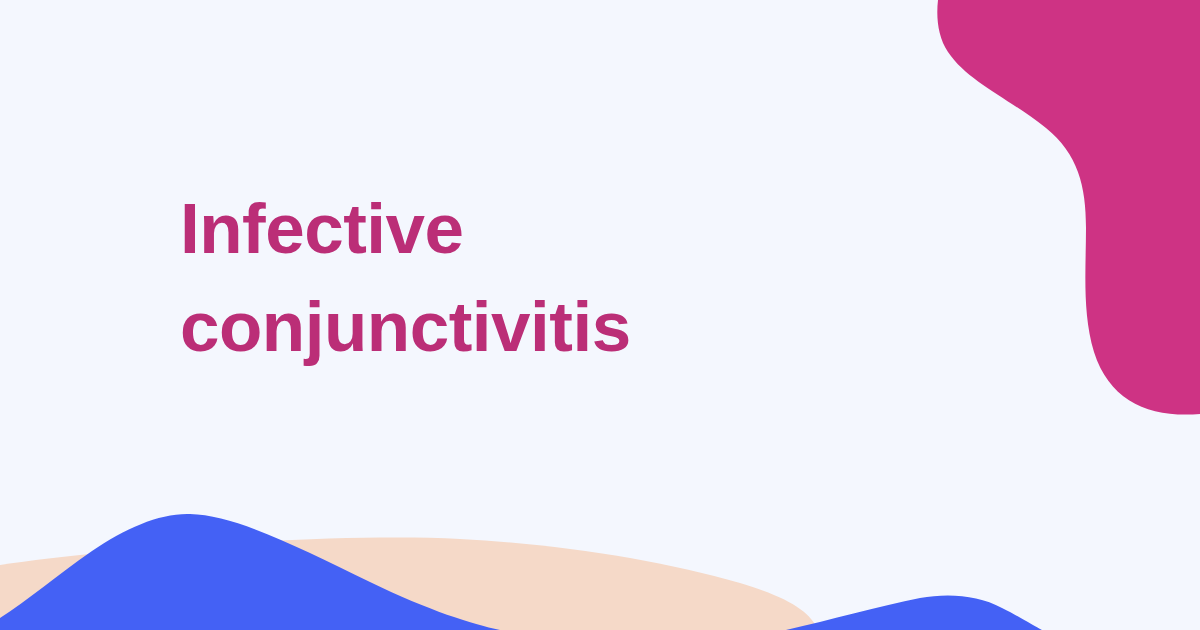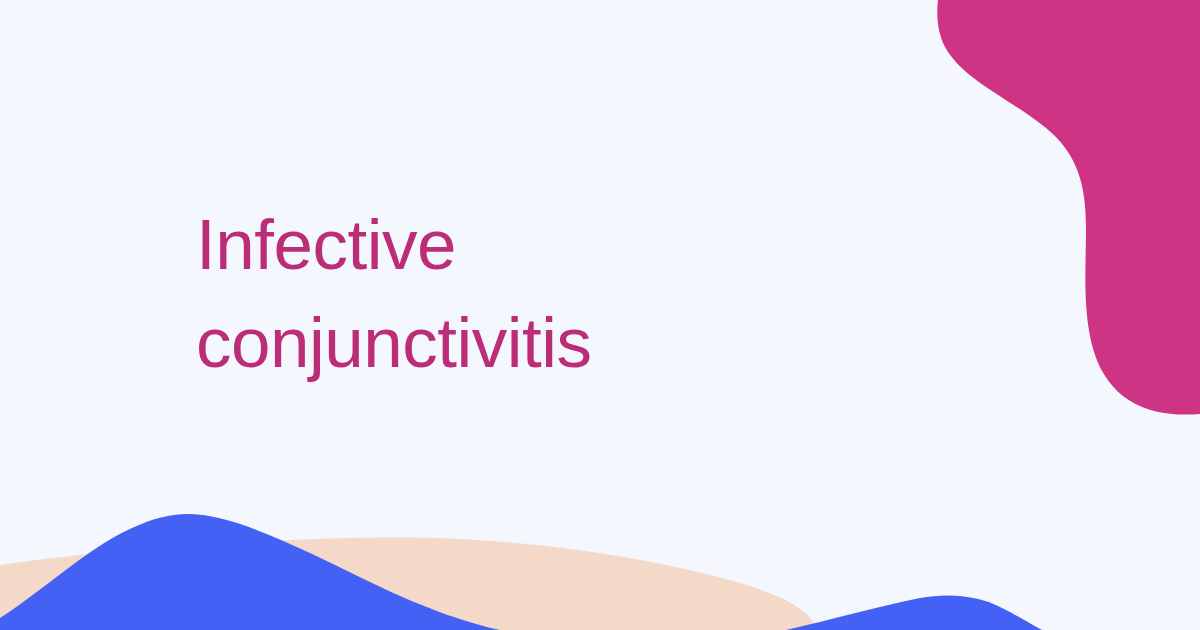--- a/index.html
+++ b/index.html
@@ -32,11 +32,11 @@
     z-index: 2;
   }
   #card-title {
-    margin: 16px;
+    margin: 0;
     font-family: "Liberation Sans", sans-serif;
     font-size: 71px;
     line-height: 98px;
-    font-weight: 400;
+    font-weight: 700;
     letter-spacing: -0.5px;
     color: #bb2e77;
     white-space: pre-line;

